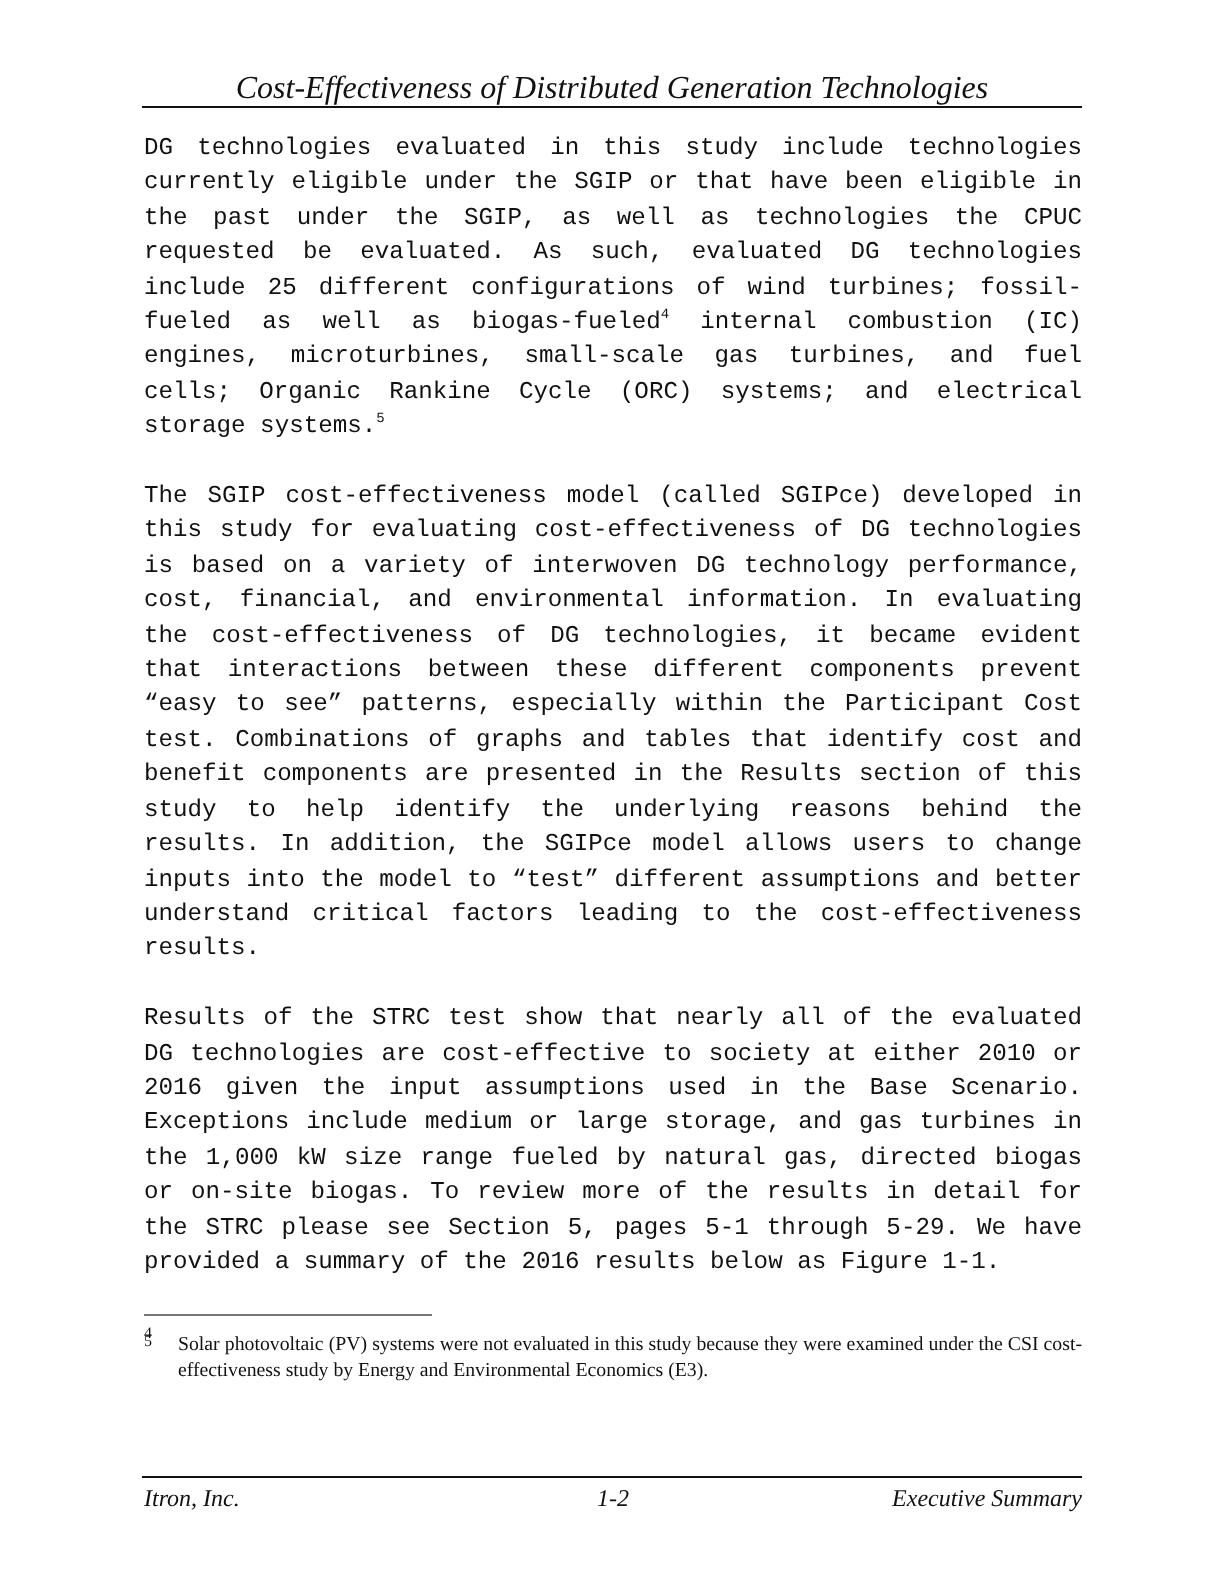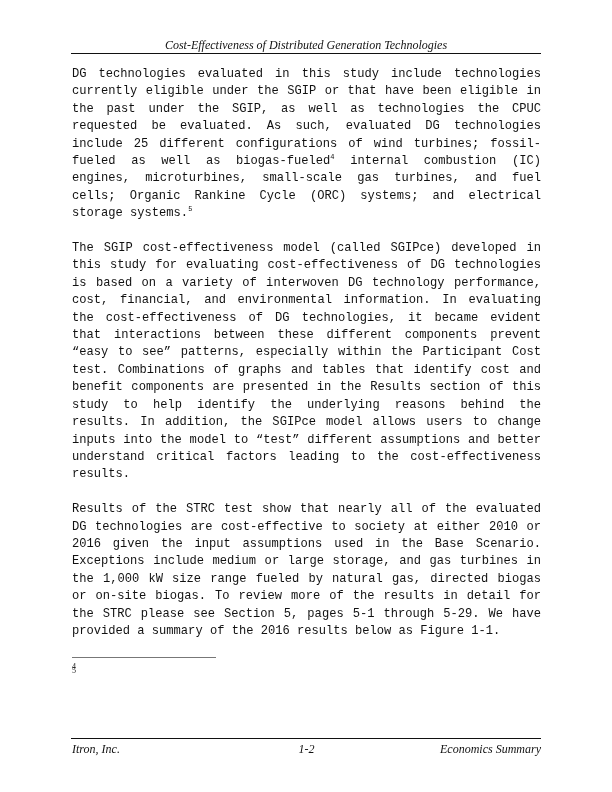--- a/index.html
+++ b/index.html
@@ -22,7 +22,7 @@
       width: 470px;
       text-align: center;
       font-style: italic;
-      font-size: 12px;
+      font-size: 16px;
       line-height: 14px;
     }
     .header-rule {

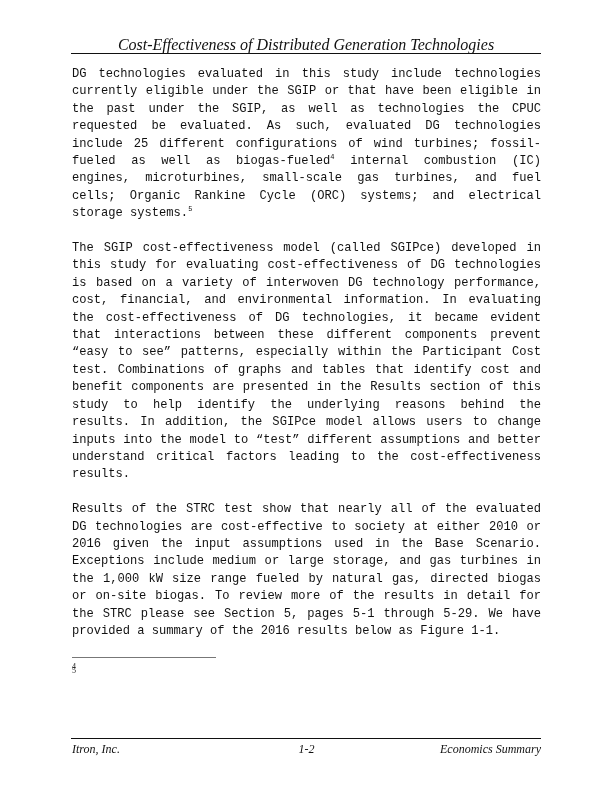--- a/index.html
+++ b/index.html
@@ -120,6 +120,7 @@
   </div>
   <div class="footnote">
     <span class="fn-num">5</span>
+    <span>Solar photovoltaic (PV) systems were not evaluated in this study because they were examined under the CSI cost-effectiveness study by Energy and Environmental Economics (E3).</span>
   </div>
 </div>
 

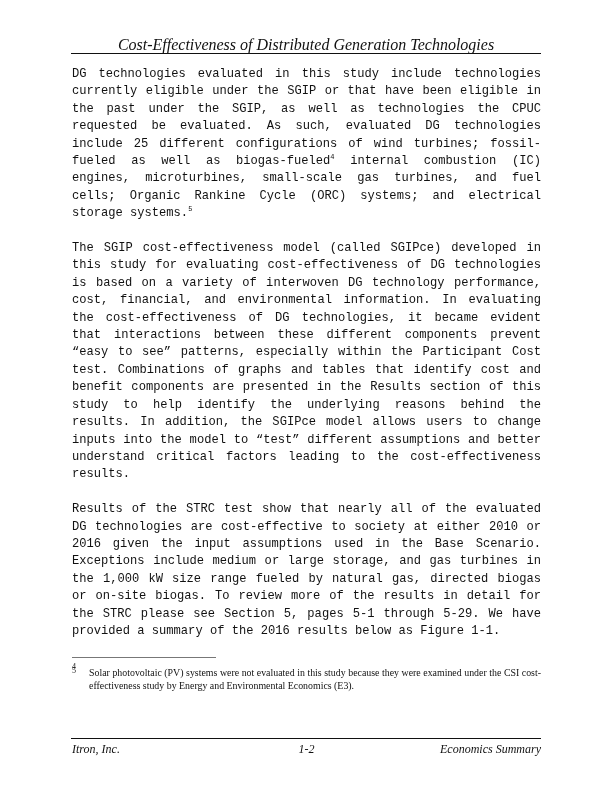--- a/index.html
+++ b/index.html
@@ -128,7 +128,7 @@
 <div class="page-footer">
   <span class="footer-left">Itron, Inc.</span>
   <span class="footer-center">1-2</span>
-  <span class="footer-right">Economics Summary</span>
+  <span class="footer-right">Executive Summary</span>
 </div>
 
 </body></html>

